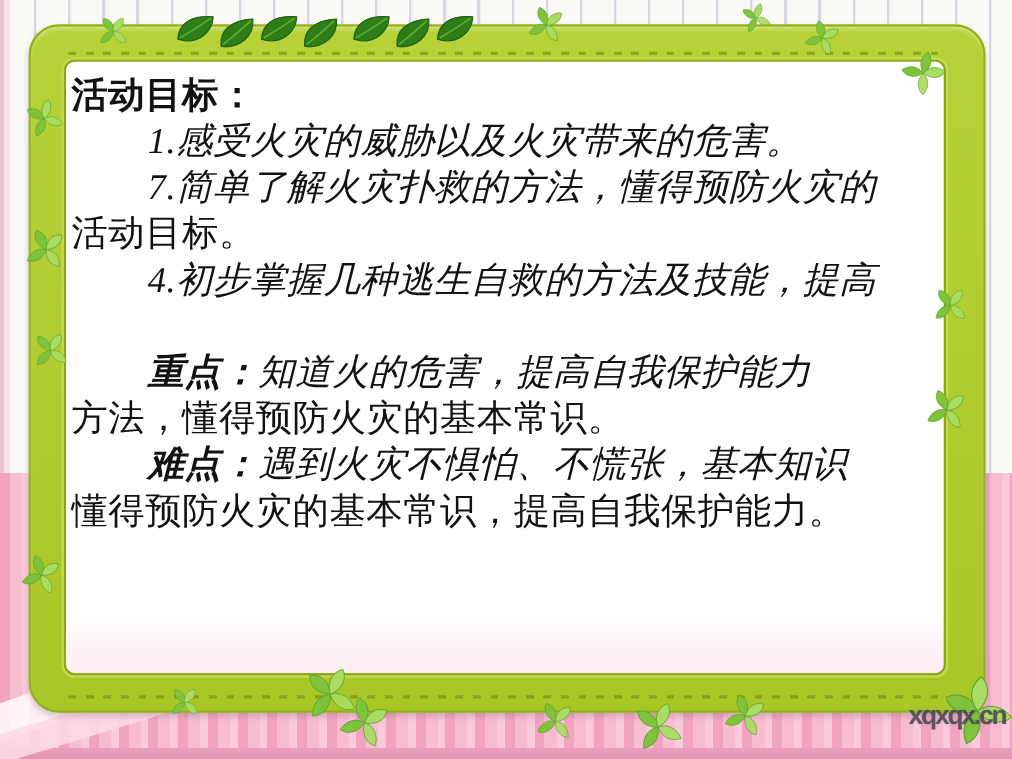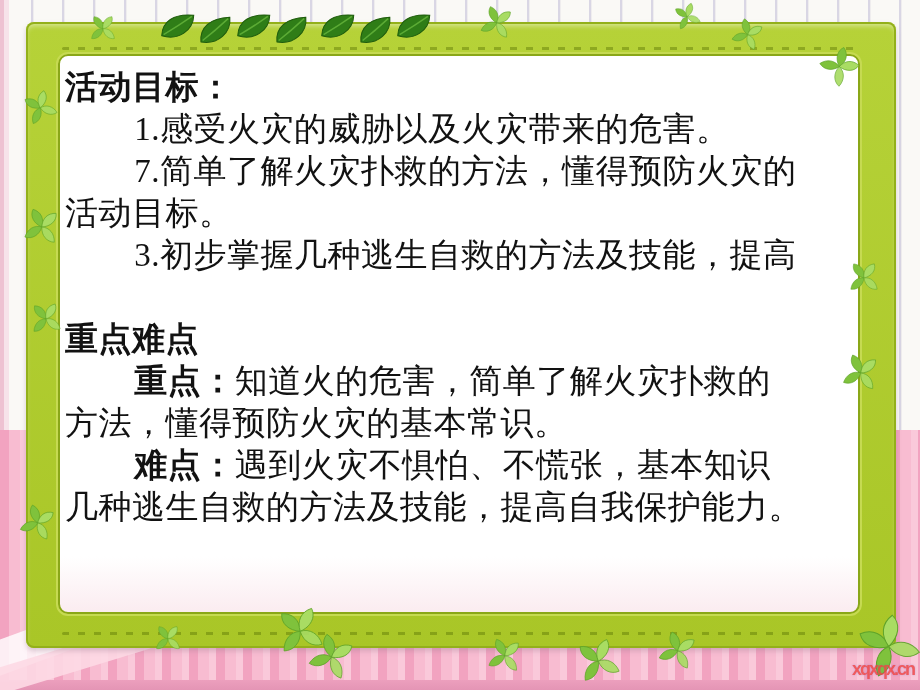--- a/index.html
+++ b/index.html
@@ -47,7 +47,7 @@
   
   .frame{
     position:absolute;left:26px;top:22px;width:870px;height:626px;
-    border-radius:8px;
+    border-radius:28px;
     background:linear-gradient(#b6d238, #a9c627);
     box-shadow:
       inset 0 0 0 2px #93b01a,

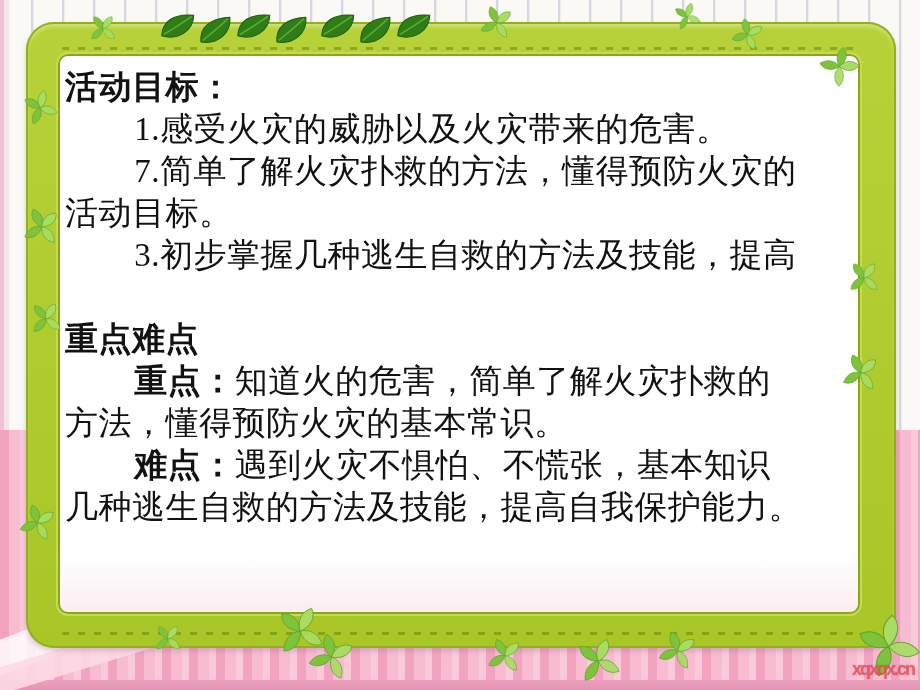--- a/index.html
+++ b/index.html
@@ -77,7 +77,7 @@
     letter-spacing:0.5px;
   }
   .line{white-space:nowrap;}
-  .line.indent{text-indent:2.1em;}
+  .line.indent{text-indent:2.1em;font-style:italic;}
   .line.blank{height:42px;}
   .b{font-weight:bold;}
   

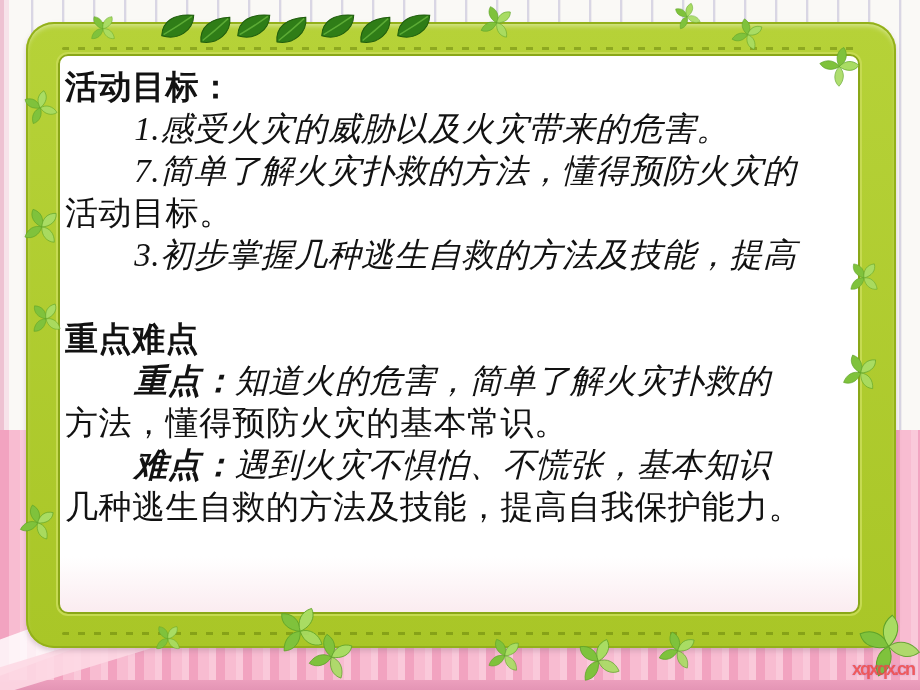--- a/index.html
+++ b/index.html
@@ -112,7 +112,7 @@
         <div class="line indent"><span>1.感受火灾的威胁以及火灾带来的危害。</span></div>
         <div class="line indent"><span>7.简单了解火灾扑救的方法，懂得预防火灾的</span></div>
         <div class="line"><span>活动目标。</span></div>
-        <div class="line indent"><span>3.初步掌握几种逃生自救的方法及技能，提高</span></div>
+        <div class="line indent"><span>4.初步掌握几种逃生自救的方法及技能，提高</span></div>
         <div class="line blank"></div>
         <div class="line"><span class="b">重点难点</span></div>
         <div class="line indent"><span class="b">重点：</span><span>知道火的危害，简单了解火灾扑救的</span></div>

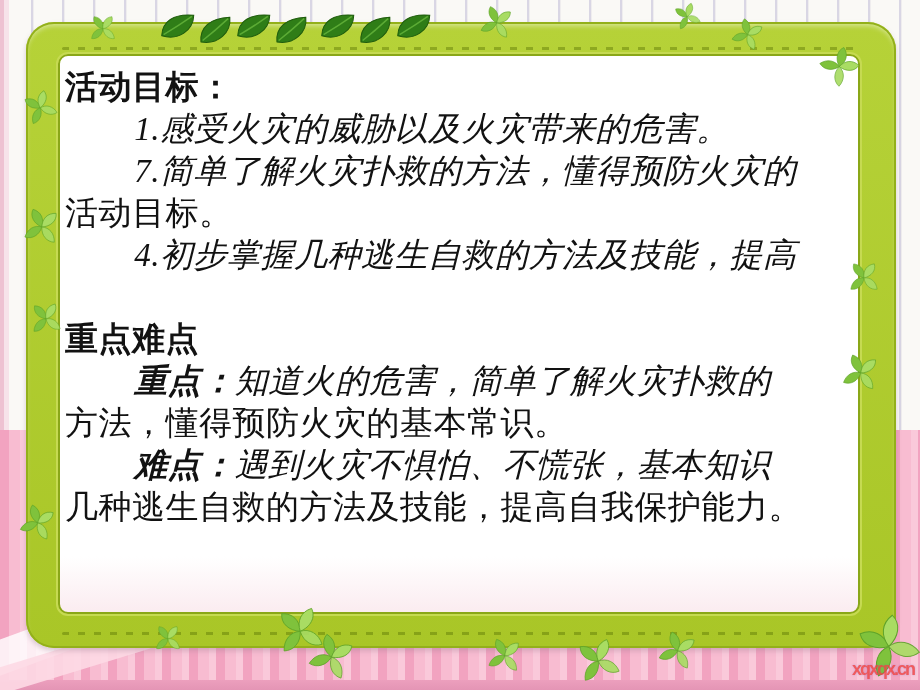--- a/index.html
+++ b/index.html
@@ -114,7 +114,6 @@
         <div class="line"><span>活动目标。</span></div>
         <div class="line indent"><span>4.初步掌握几种逃生自救的方法及技能，提高</span></div>
         <div class="line blank"></div>
-        <div class="line"><span class="b">重点难点</span></div>
         <div class="line indent"><span class="b">重点：</span><span>知道火的危害，简单了解火灾扑救的</span></div>
         <div class="line"><span>方法，懂得预防火灾的基本常识。</span></div>
         <div class="line indent"><span class="b">难点：</span><span>遇到火灾不惧怕、不慌张，基本知识</span></div>

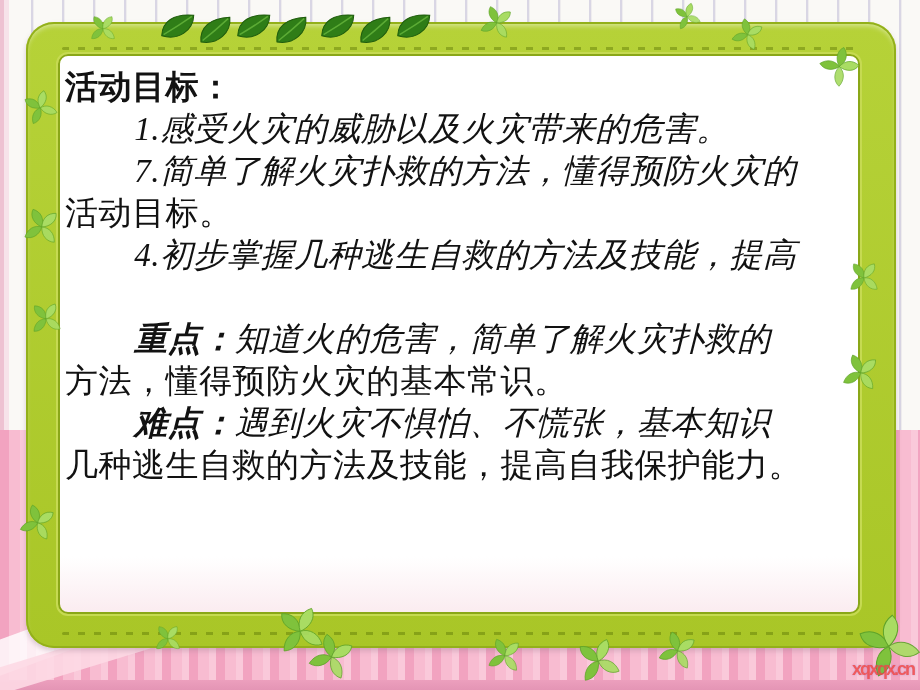--- a/index.html
+++ b/index.html
@@ -114,7 +114,7 @@
         <div class="line"><span>活动目标。</span></div>
         <div class="line indent"><span>4.初步掌握几种逃生自救的方法及技能，提高</span></div>
         <div class="line blank"></div>
-        <div class="line indent"><span class="b">重点：</span><span>知道火的危害，简单了解火灾扑救的</span></div>
+        <div class="line indent"><span class="b">重点：</span><span>知道火的危害，提高自我保护能力</span></div>
         <div class="line"><span>方法，懂得预防火灾的基本常识。</span></div>
         <div class="line indent"><span class="b">难点：</span><span>遇到火灾不惧怕、不慌张，基本知识</span></div>
         <div class="line"><span>几种逃生自救的方法及技能，提高自我保护能力。</span></div>

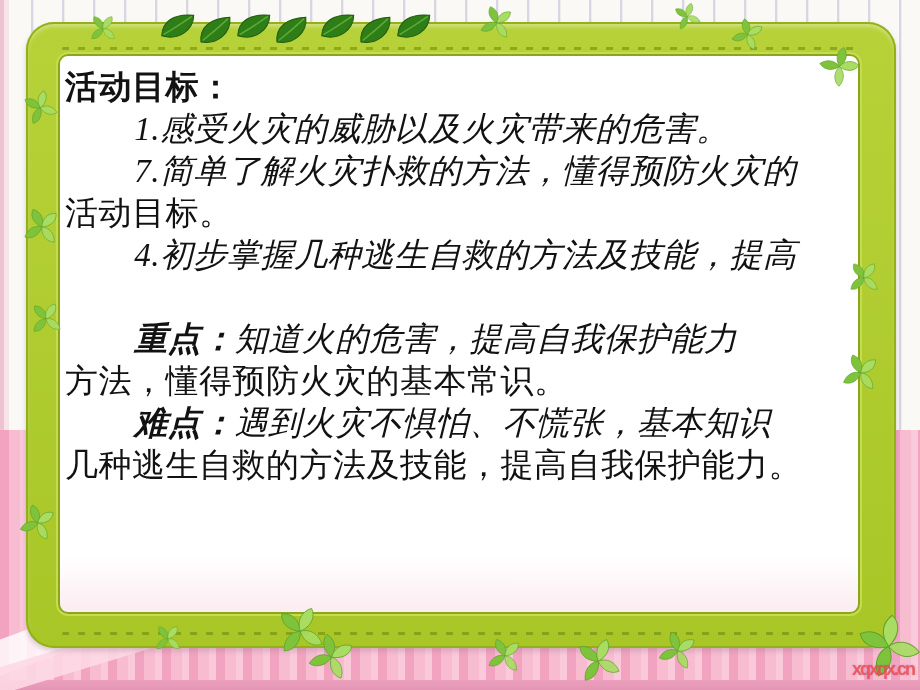--- a/index.html
+++ b/index.html
@@ -117,7 +117,7 @@
         <div class="line indent"><span class="b">重点：</span><span>知道火的危害，提高自我保护能力</span></div>
         <div class="line"><span>方法，懂得预防火灾的基本常识。</span></div>
         <div class="line indent"><span class="b">难点：</span><span>遇到火灾不惧怕、不慌张，基本知识</span></div>
-        <div class="line"><span>几种逃生自救的方法及技能，提高自我保护能力。</span></div>
+        <div class="line"><span>懂得预防火灾的基本常识，提高自我保护能力。</span></div>
       </div>
   </div>
 </div>

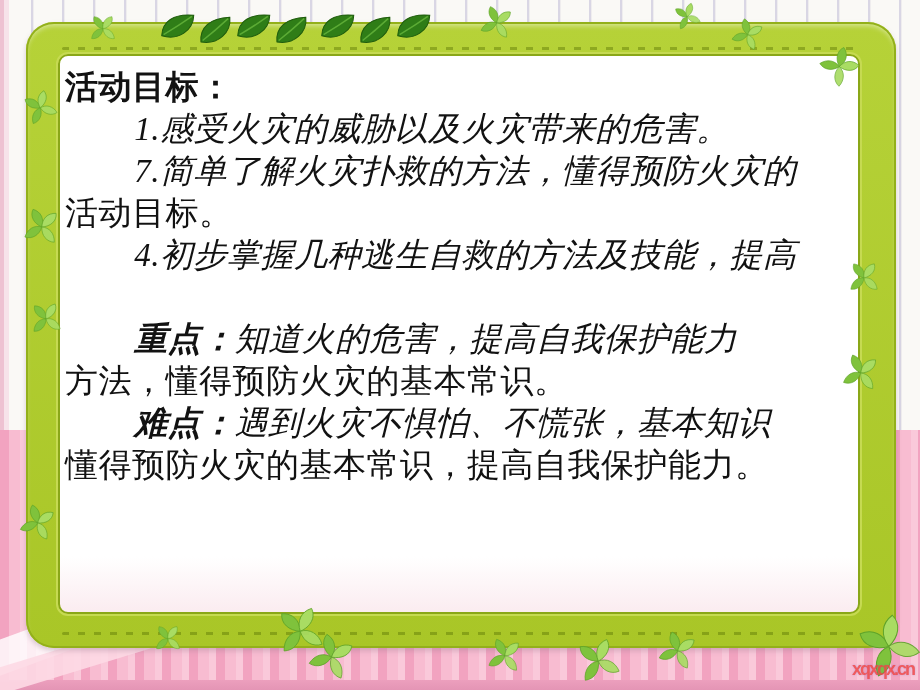--- a/index.html
+++ b/index.html
@@ -86,10 +86,10 @@
   .leaf svg,.sprig svg{display:block;width:100%;height:100%;}
   
   .watermark{
-    position:absolute;right:6px;bottom:10px;
+    position:absolute;right:6px;bottom:25px;
     font-family:"Liberation Sans","DejaVu Sans",sans-serif;
-    font-weight:bold;font-size:18px;letter-spacing:-2px;
-    color:#ef4444;opacity:.82;
+    font-weight:bold;font-size:24px;letter-spacing:-2px;
+    color:#404040;opacity:.82;
     text-shadow:0 0 2px rgba(90,110,208,.5);
   }
 </style>

